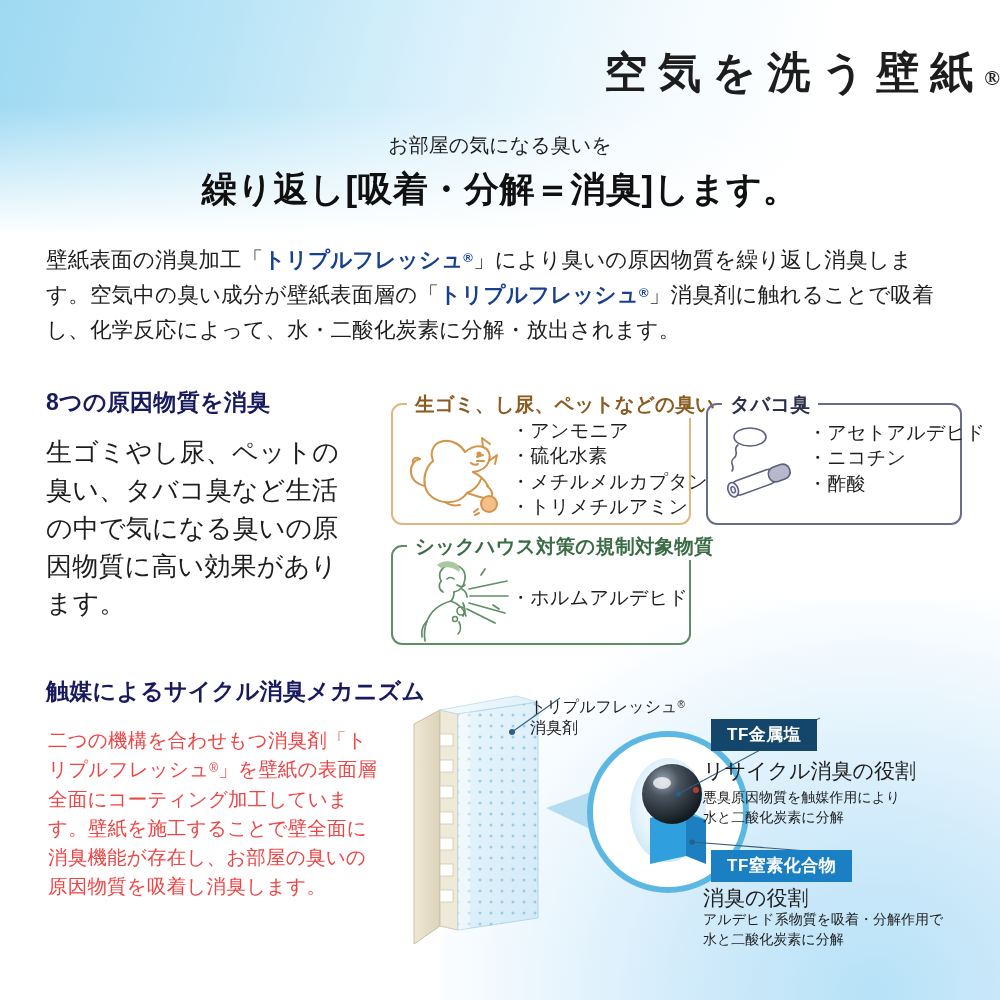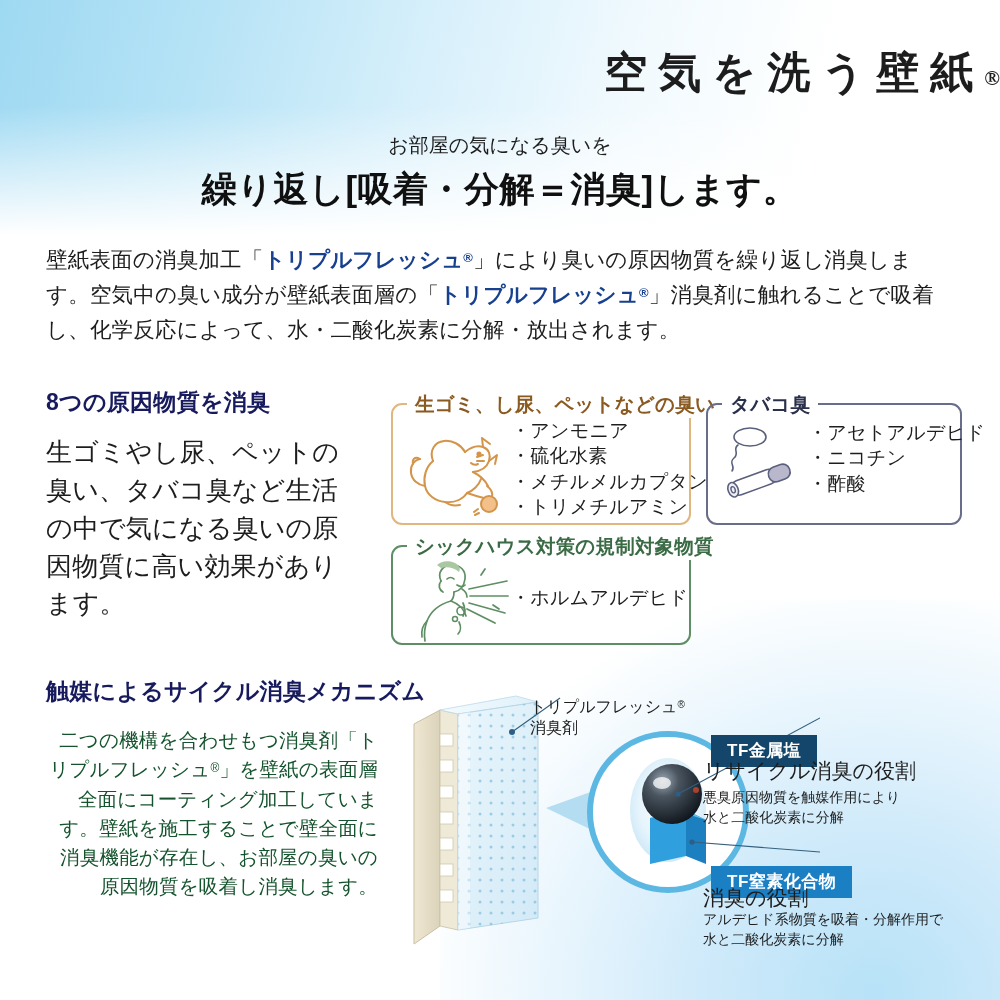--- a/index.html
+++ b/index.html
@@ -110,7 +110,7 @@
   #sec2-head{ position:absolute; left:46px; top:676px; }
   #sec2-body{
     position:absolute; left:48px; top:726px; width:330px;
-    font-size:19.5px; line-height:1.5; color:#14532d; letter-spacing:0.2px;text-align:right;
+    font-size:19.5px; line-height:1.5; color:#ef4444; letter-spacing:0.2px;
   }
   #sec2-body .reg{ font-size:12px; vertical-align:4px; }
 

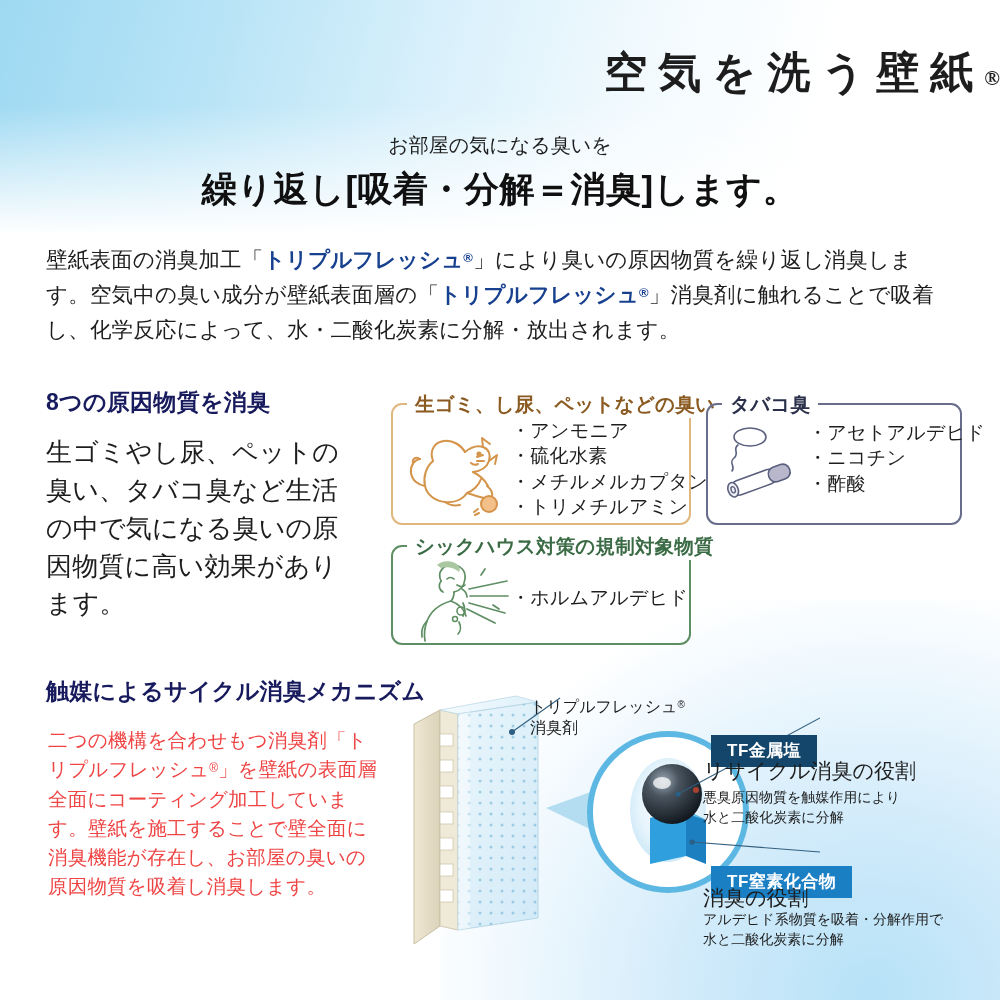--- a/index.html
+++ b/index.html
@@ -123,7 +123,7 @@
 
   .badge{
     position:absolute; color:#fff; font-size:17px; font-weight:bold;
-    padding:4px 16px 5px 16px; letter-spacing:0.5px; white-space:nowrap;margin-top:16px;
+    padding:4px 16px 5px 16px; letter-spacing:0.5px; white-space:nowrap;
   }
   #badge-metal{ left:711px; top:719px; background:#13466a; }
   #badge-nitro{ left:711px; top:850px; background:#1b7fc4; }

